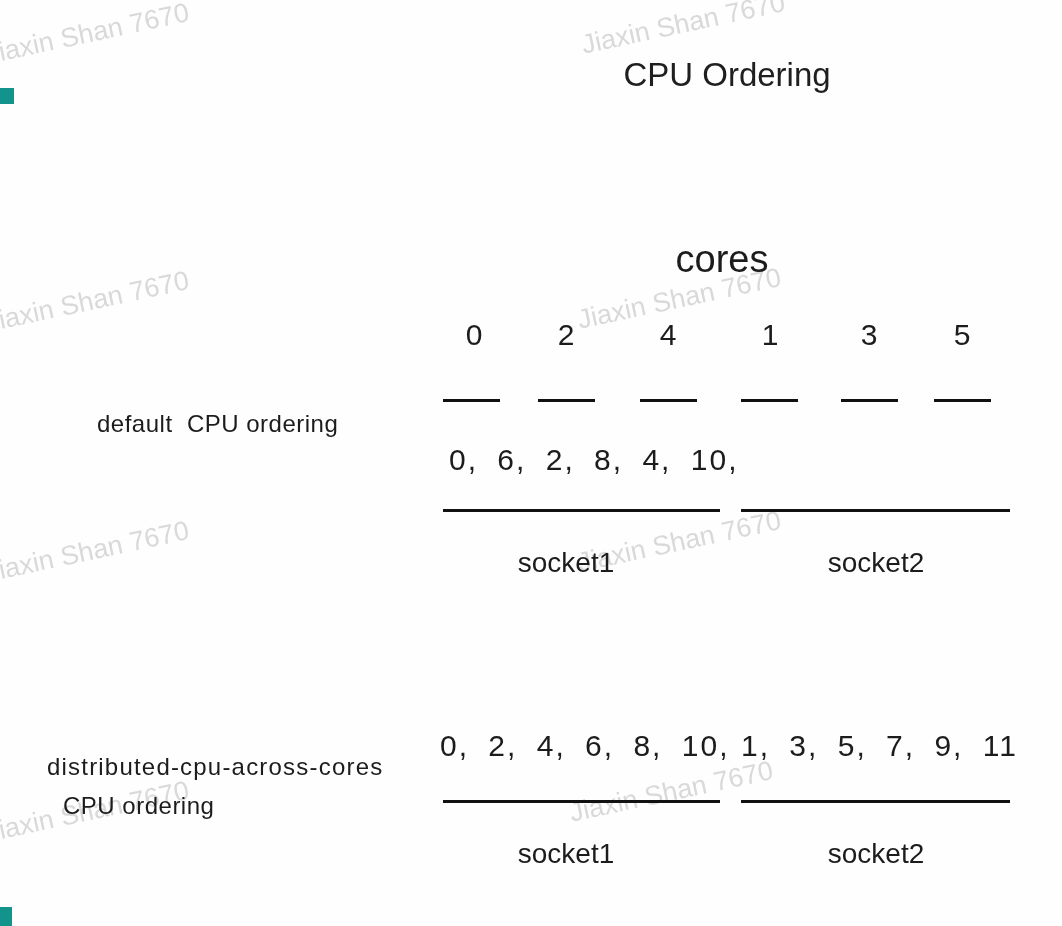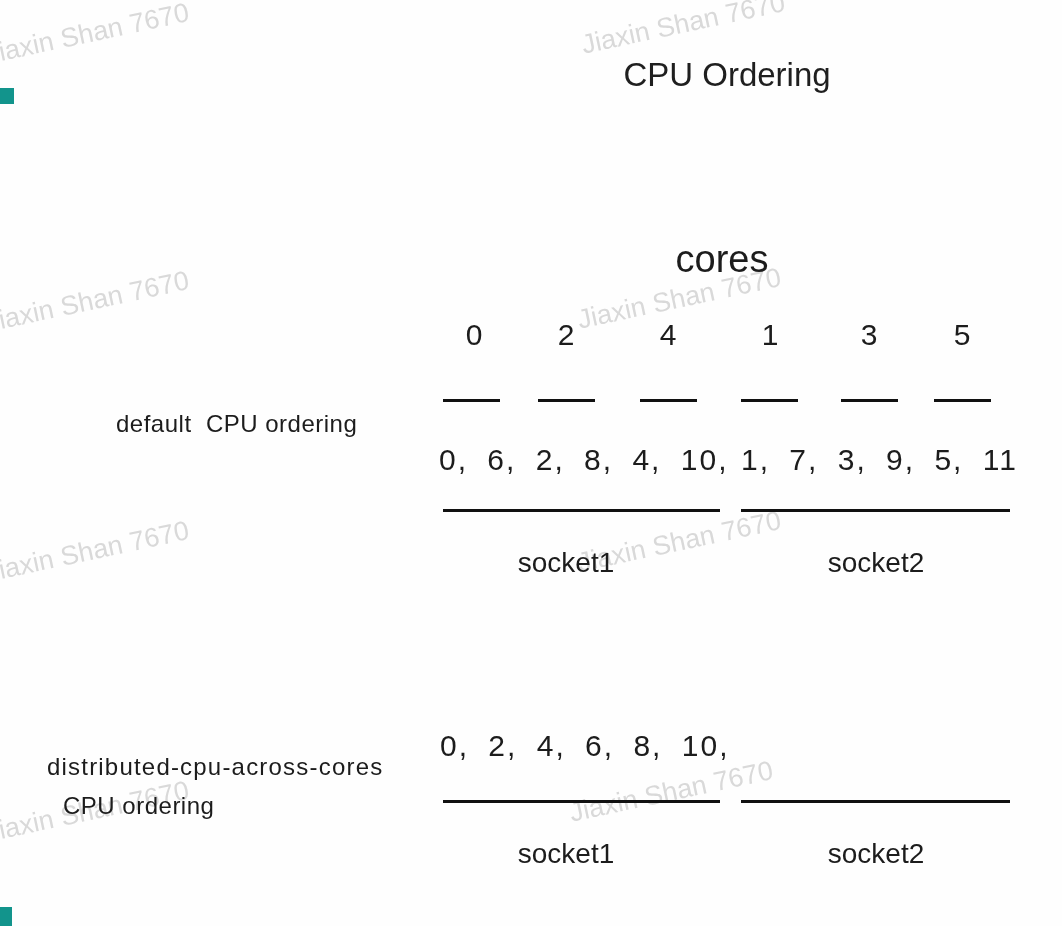--- a/index.html
+++ b/index.html
@@ -68,7 +68,7 @@
     letter-spacing: 0.5px;
     white-space: pre;
   }
-  .label-default { left: 97px; top: 410px; margin-left: 19px; }
+  .label-default { left: 97px; top: 410px; }
   .label-dist-1 { left: 47px; top: 753px; letter-spacing: 1.2px; text-align: center; }
   .label-dist-2 { left: 63px; top: 792px; }
 

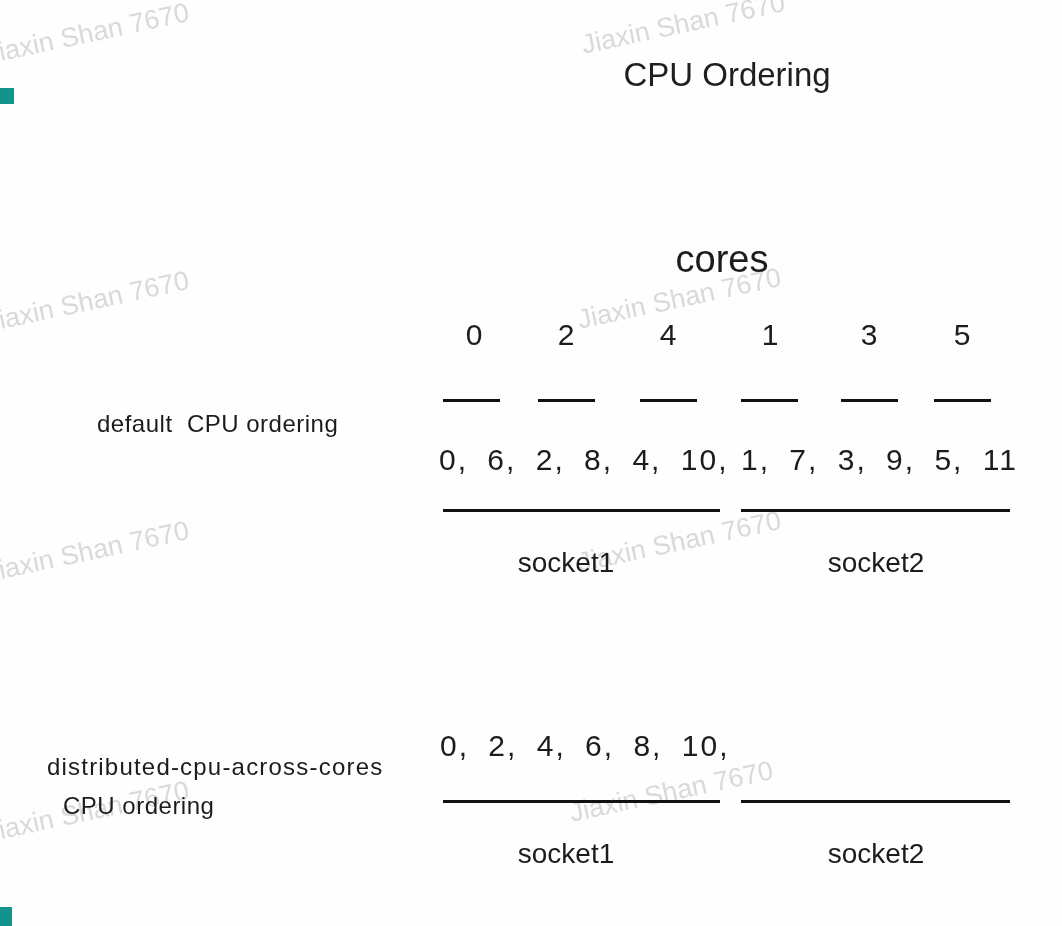--- a/index.html
+++ b/index.html
@@ -129,7 +129,7 @@
   <div class="core-dash" style="left:934px"></div>
 
   <div class="row-label label-default">default  CPU ordering</div>
-  <div class="cpu-list" style="left:439px; top:443px">0, 6, 2, 8, 4, 10,</div>
+  <div class="cpu-list" style="left:449px; top:443px">0, 6, 2, 8, 4, 10,</div>
   <div class="cpu-list" style="left:741px; top:443px">1, 7, 3, 9, 5, 11</div>
   <div class="socket-line" style="left:443px; top:509px; width:277px"></div>
   <div class="socket-line" style="left:741px; top:509px; width:269px"></div>

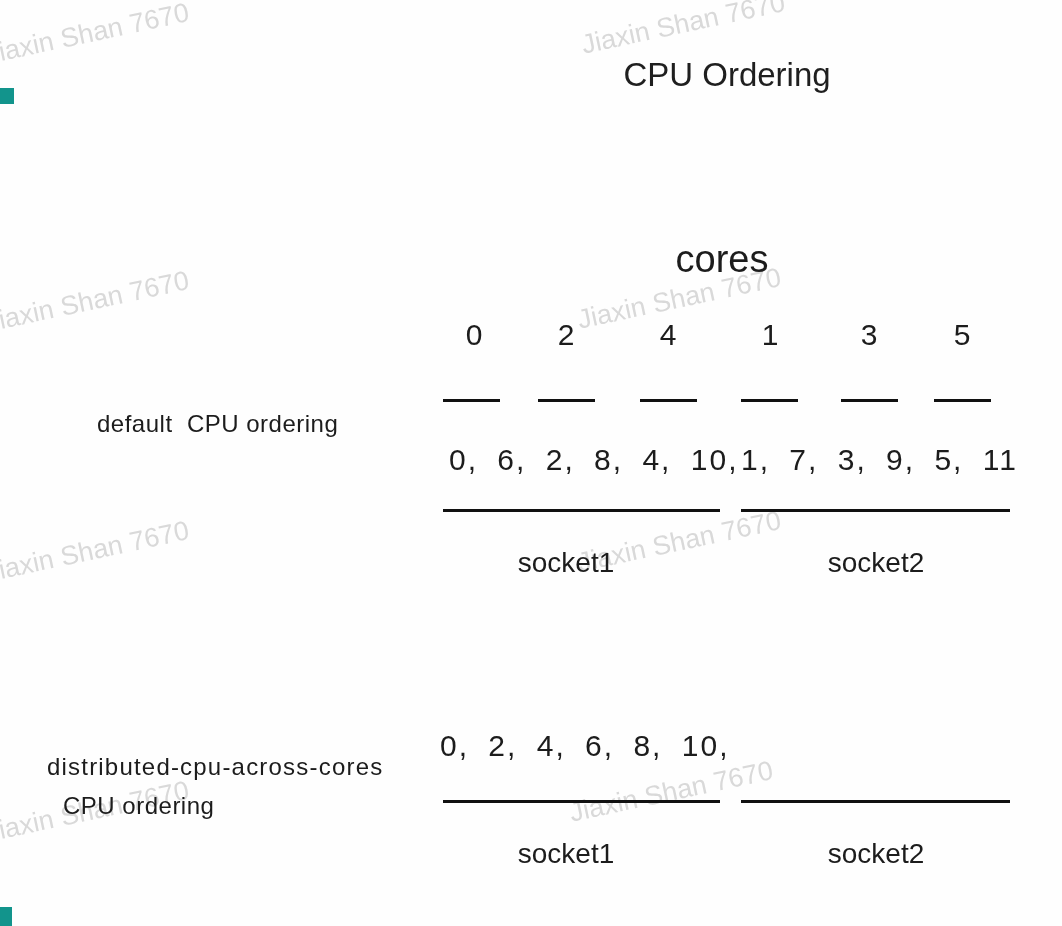--- a/index.html
+++ b/index.html
@@ -130,7 +130,6 @@
 
   <div class="row-label label-default">default  CPU ordering</div>
   <div class="cpu-list" style="left:449px; top:443px">0, 6, 2, 8, 4, 10,</div>
-  <div class="cpu-list" style="left:741px; top:443px">1, 7, 3, 9, 5, 11</div>
   <div class="socket-line" style="left:443px; top:509px; width:277px"></div>
   <div class="socket-line" style="left:741px; top:509px; width:269px"></div>
   <div class="socket-label" style="left:566px; top:547px">socket1</div>

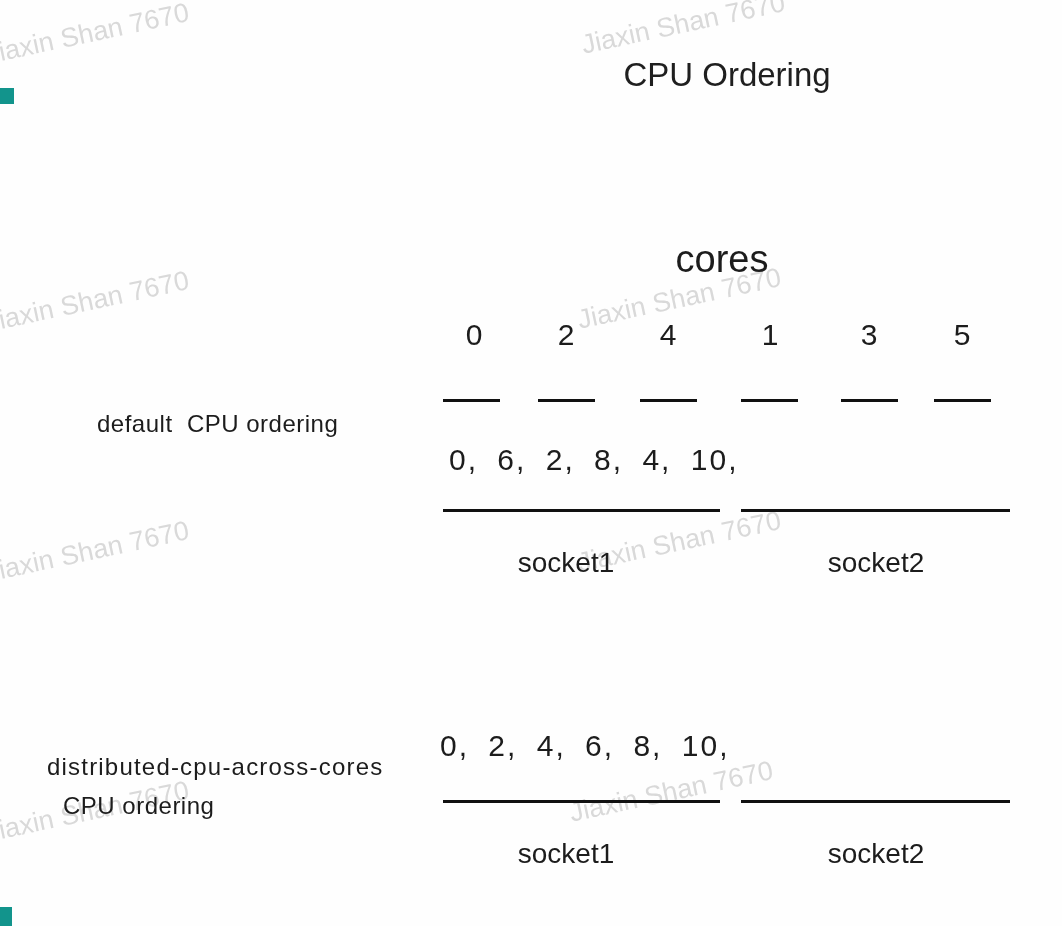--- a/index.html
+++ b/index.html
@@ -138,6 +138,7 @@
   <div class="row-label label-dist-1">distributed-cpu-across-cores</div>
   <div class="row-label label-dist-2">CPU ordering</div>
   <div class="cpu-list" style="left:440px; top:729px">0, 2, 4, 6, 8, 10,</div>
+  <div class="cpu-list" style="left:741px; top:729px">1, 3, 5, 7, 9, 11</div>
   <div class="socket-line" style="left:443px; top:800px; width:277px"></div>
   <div class="socket-line" style="left:741px; top:800px; width:269px"></div>
   <div class="socket-label" style="left:566px; top:838px">socket1</div>

